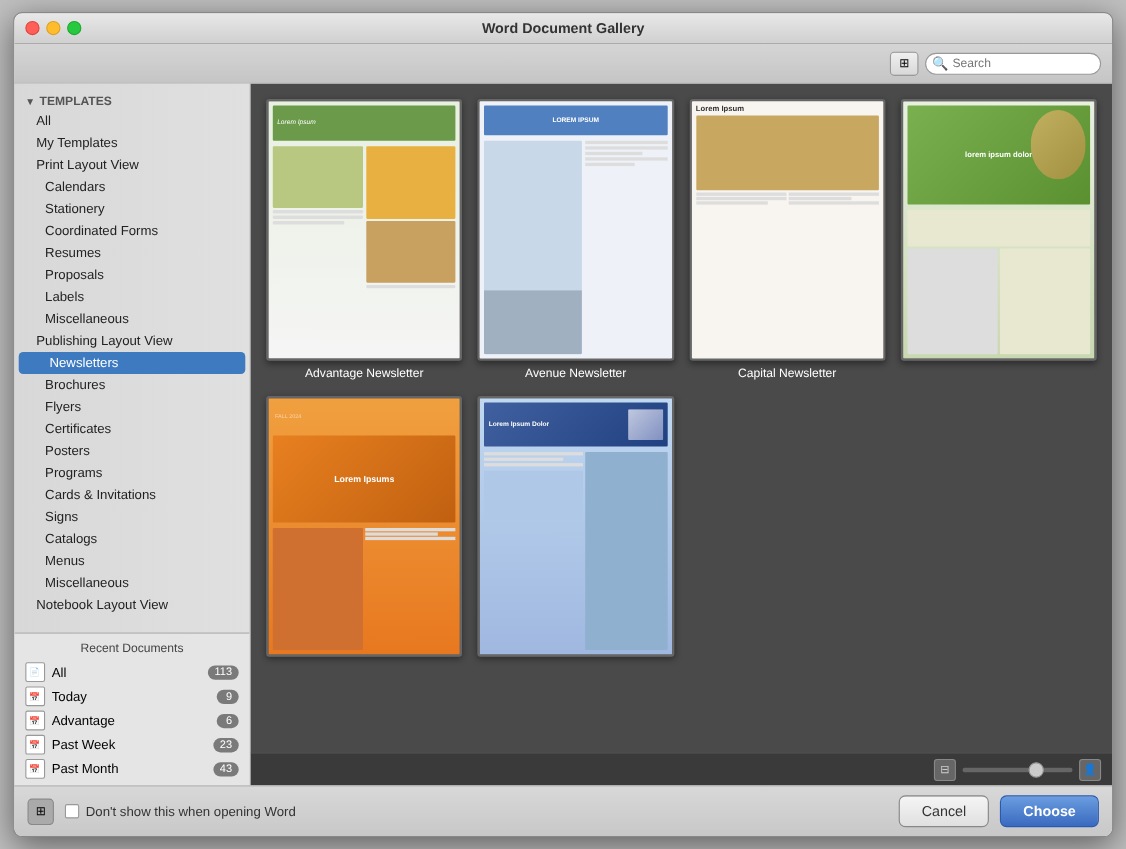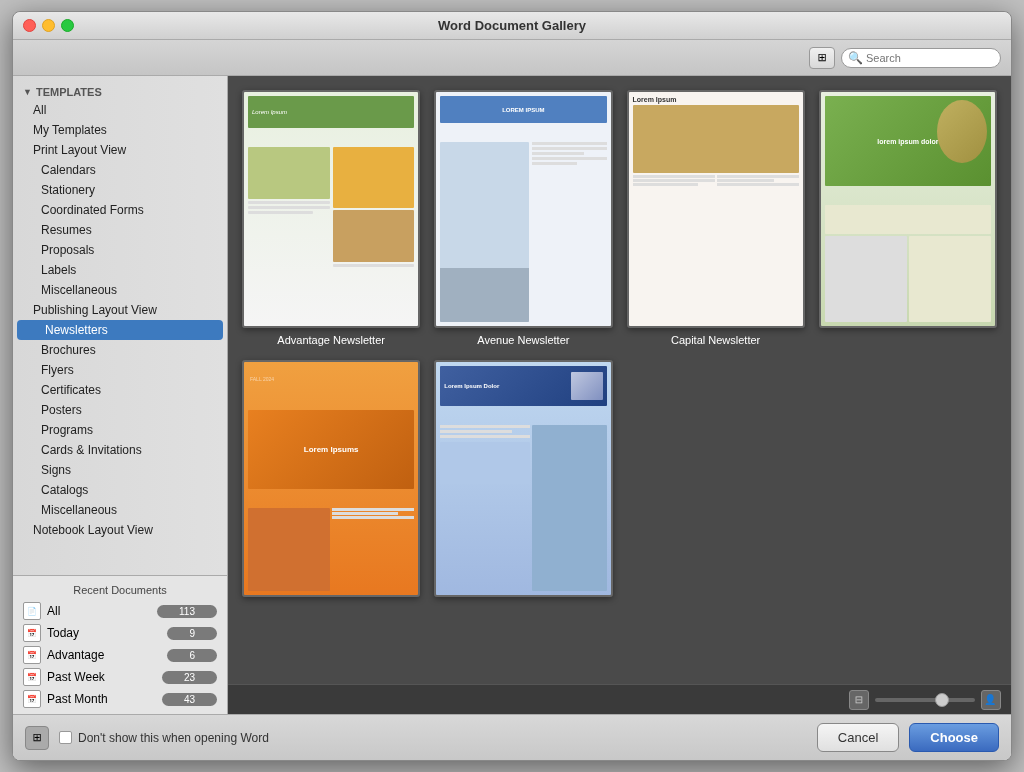--- a/index.html
+++ b/index.html
@@ -220,7 +220,7 @@
       display: flex;
       flex-direction: column;
       padding: 4px;
-      gap: 17px;
+      gap: 3px;
       overflow: hidden;
       justify-content: space-between;
     }

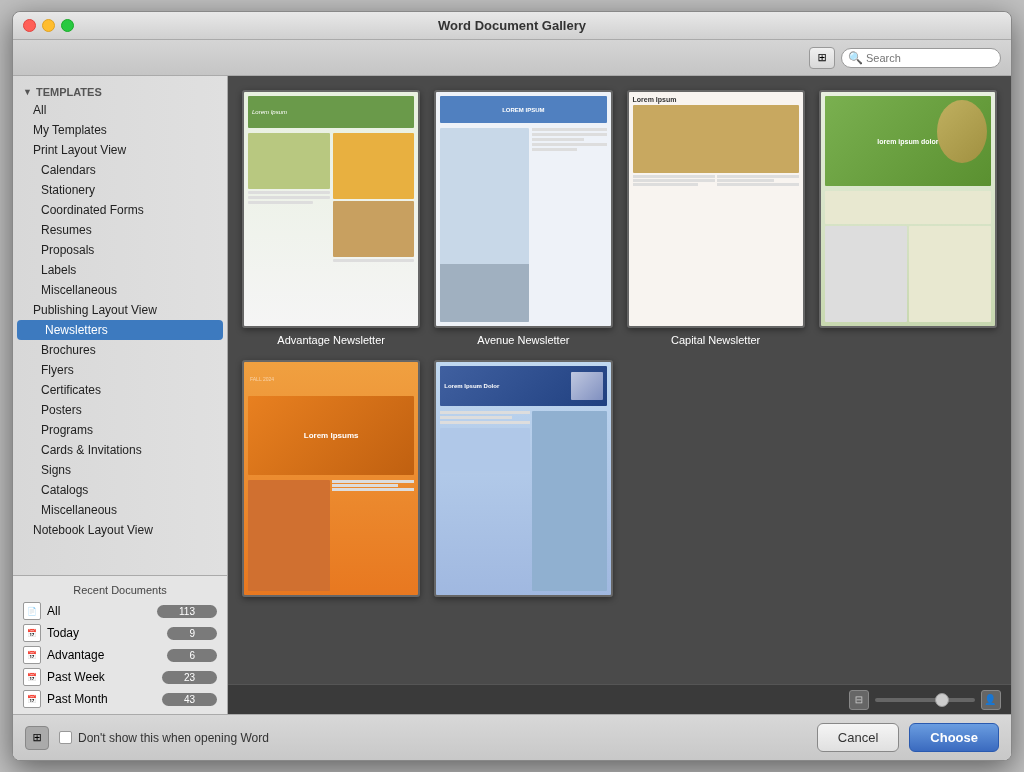--- a/index.html
+++ b/index.html
@@ -423,6 +423,9 @@
         </div>
         <div class="sidebar-item sub">
           <span>Catalogs</span>
+        </div>
+        <div class="sidebar-item sub">
+          <span>Menus</span>
         </div>
         <div class="sidebar-item sub">
           <span>Miscellaneous</span>

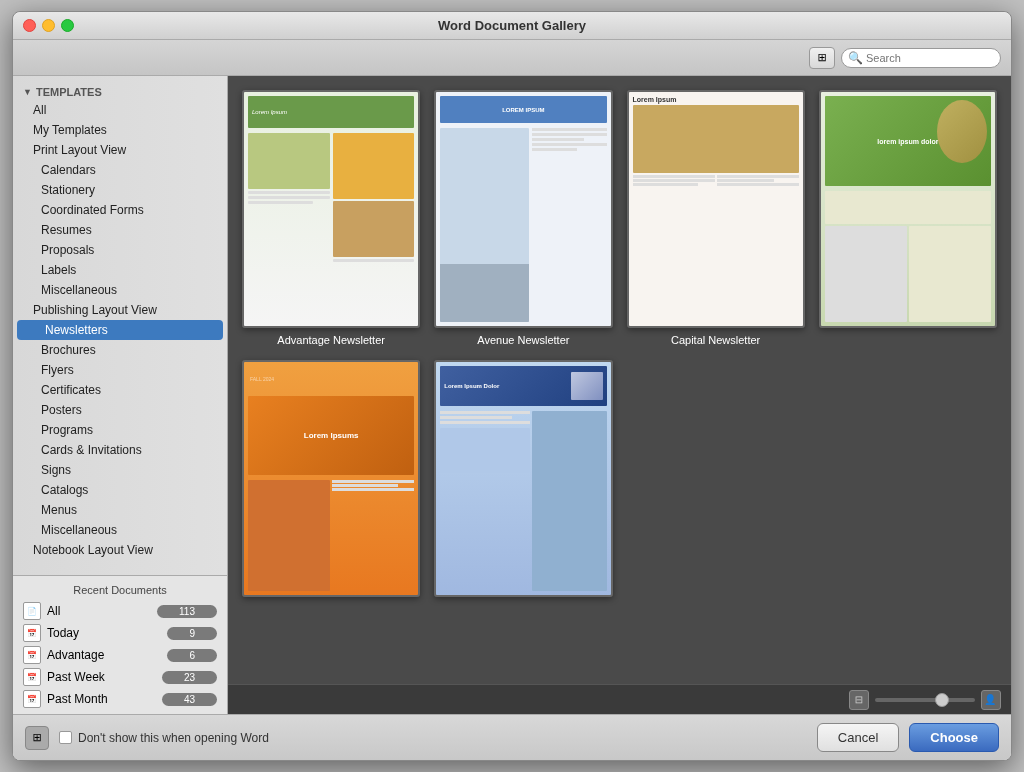--- a/index.html
+++ b/index.html
@@ -166,10 +166,10 @@
       background: #7a7a7a;
       color: white;
       border-radius: 8px;
-      padding: 1px 22px;
+      padding: 1px 6px;
       font-size: 10px;
       min-width: 20px;
-      text-align: left;
+      text-align: right;
     }
     .content-area {
       flex: 1;

